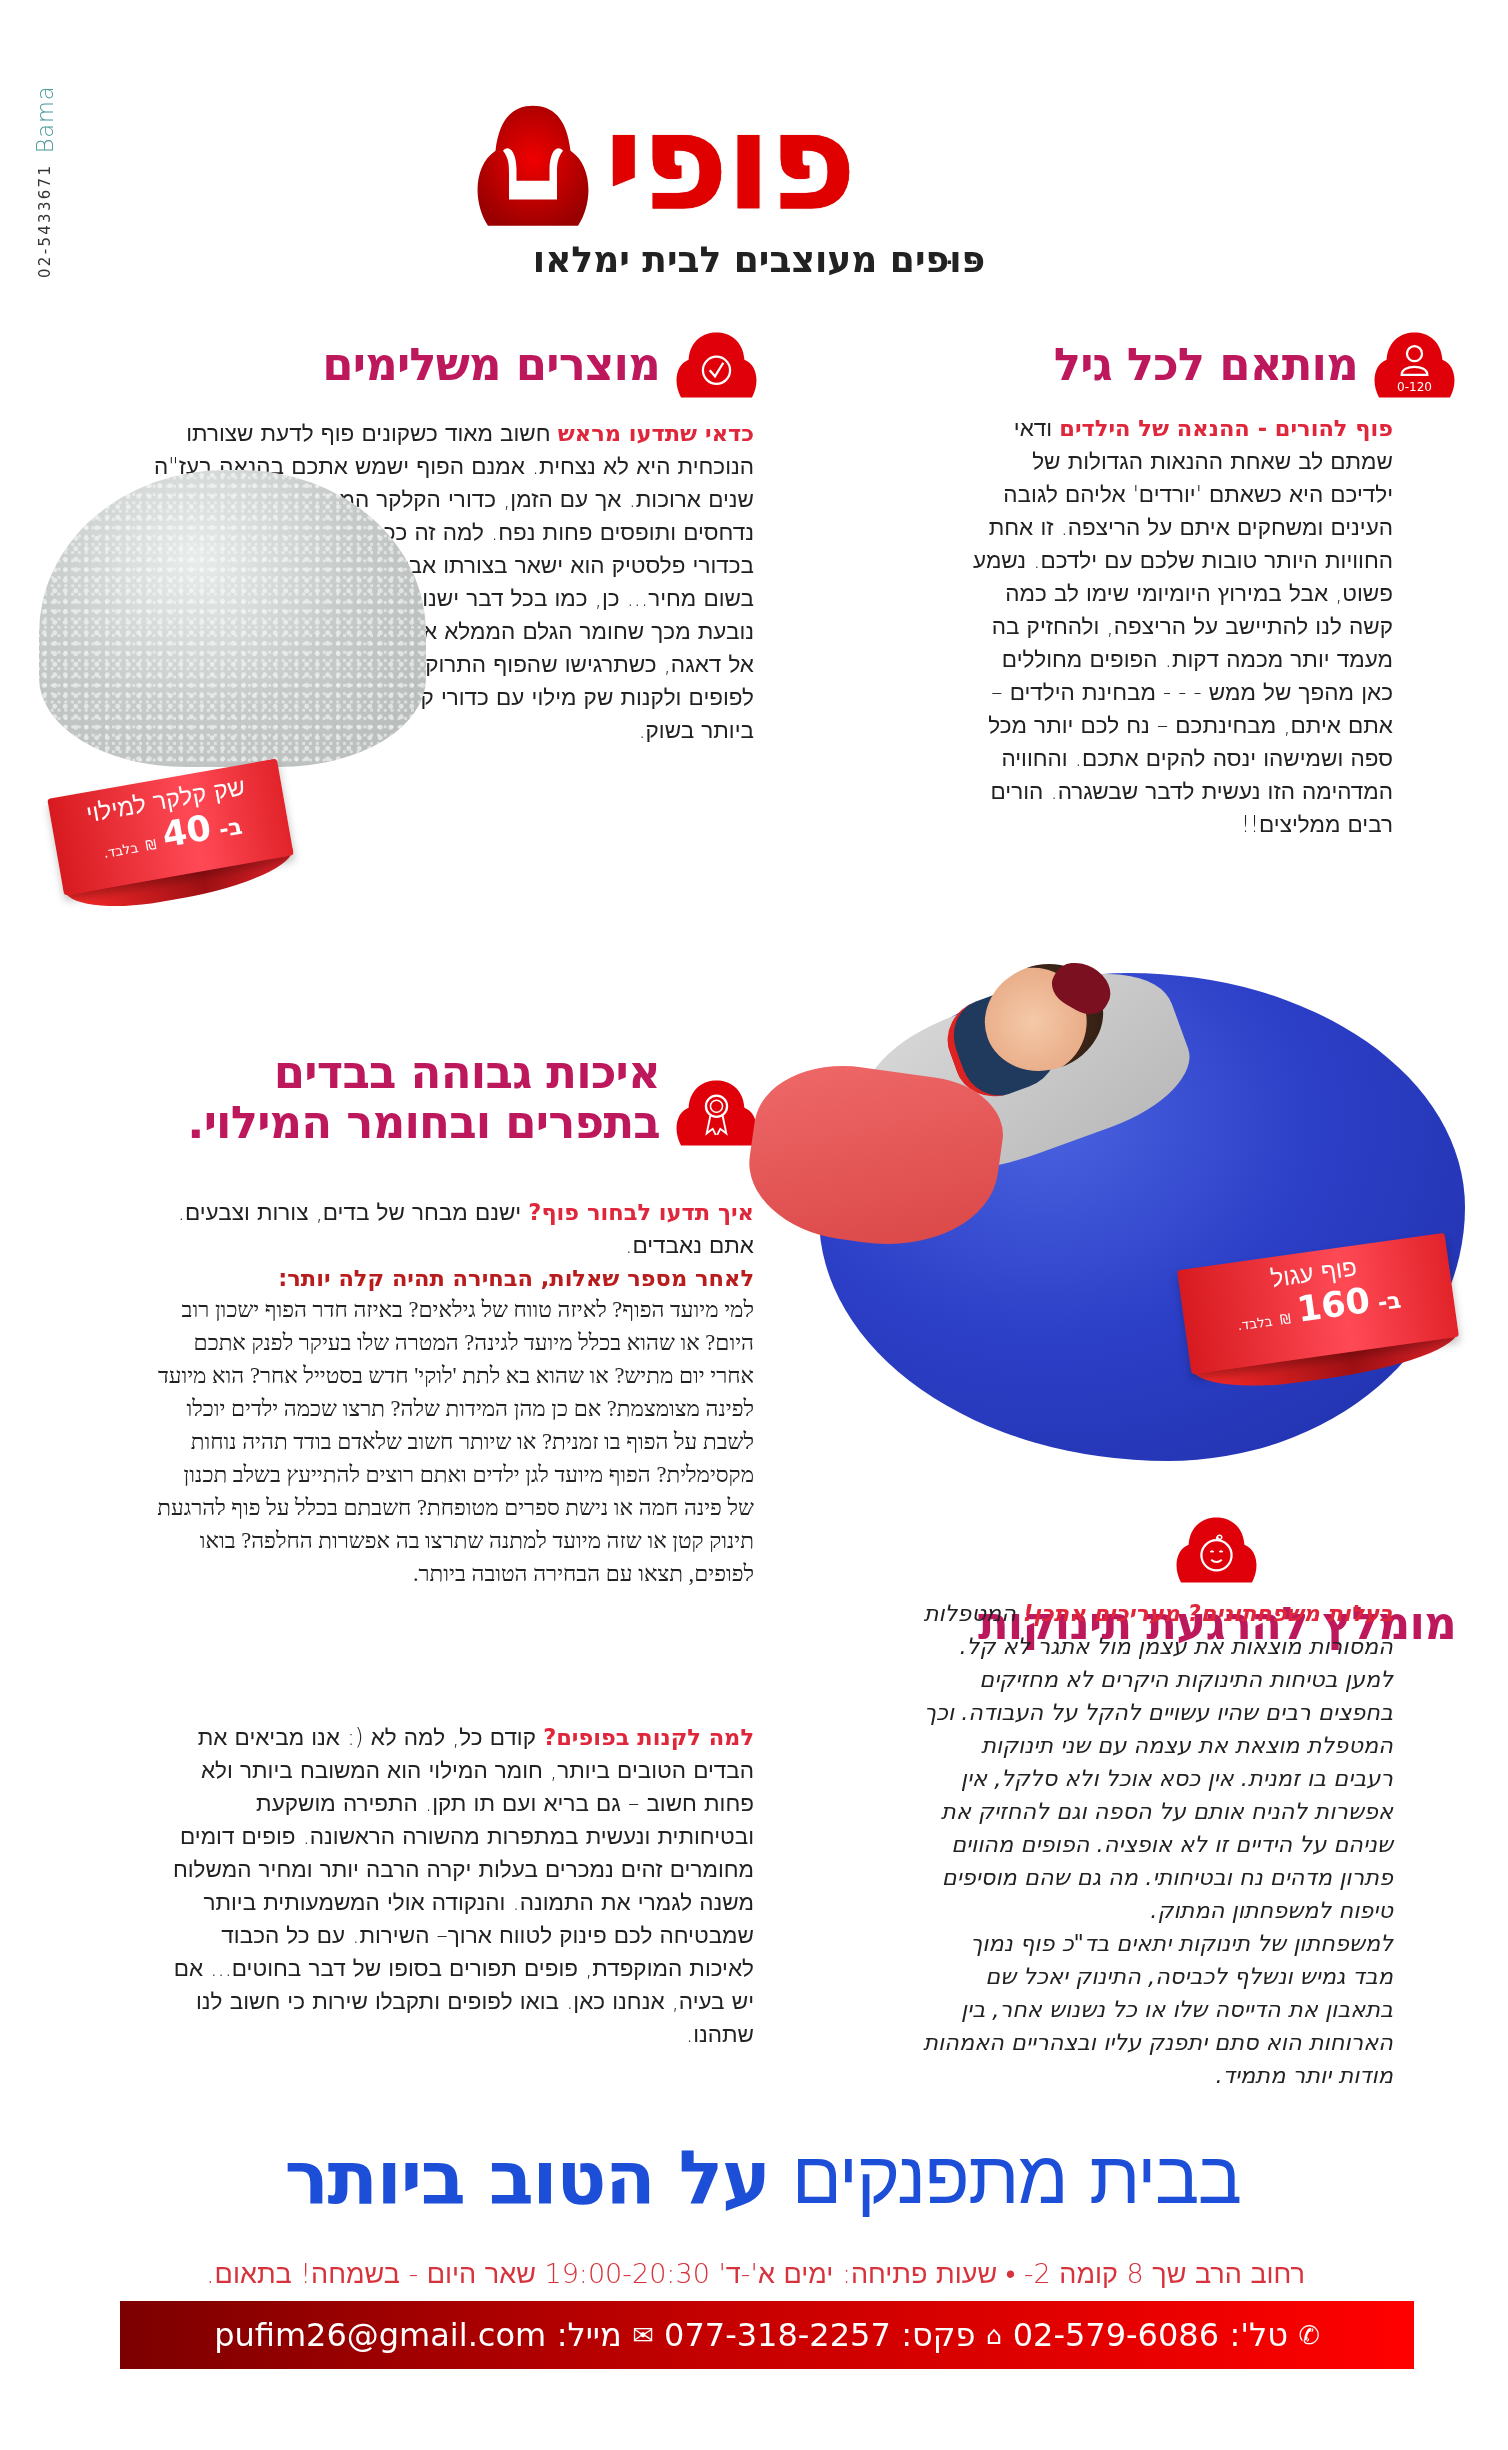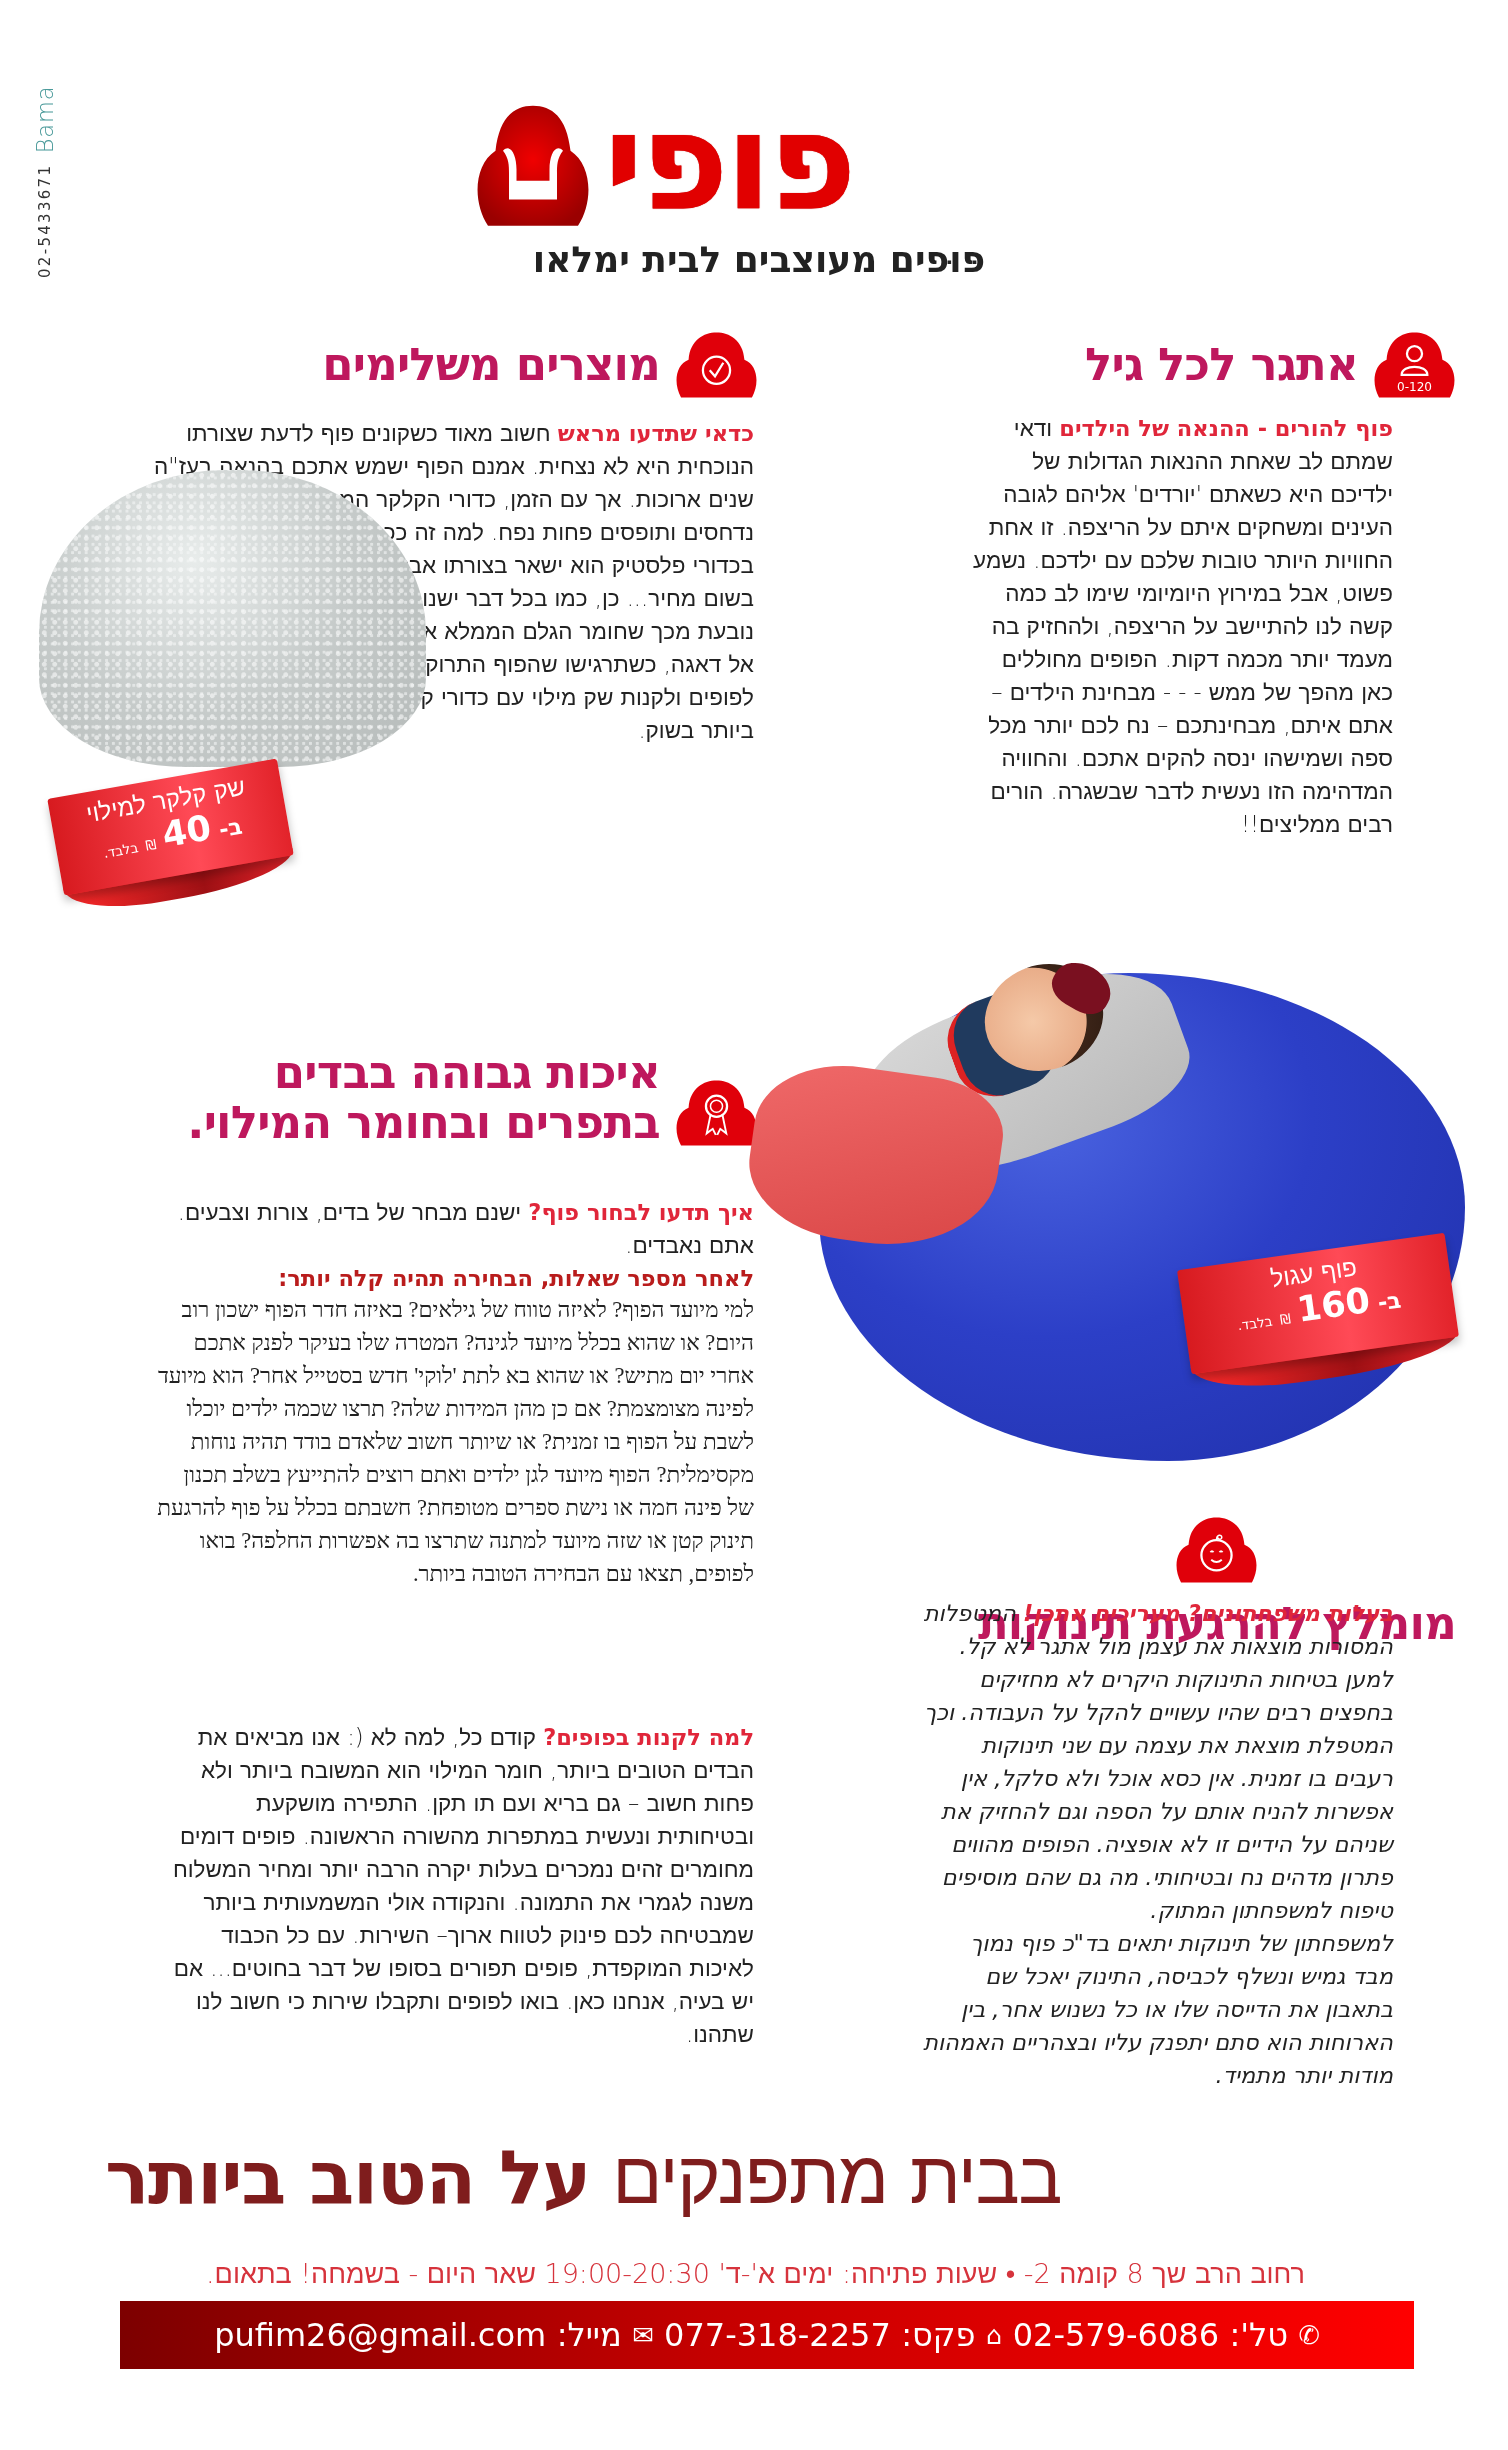--- a/index.html
+++ b/index.html
@@ -96,7 +96,7 @@
     <path d="M38 58 C38 44 72 44 72 58 Z" fill="none" stroke="#fff" stroke-width="3"></path>
     <text x="55" y="80" text-anchor="middle" fill="#fff" font-size="16" font-family="DejaVu Sans, sans-serif">0-120</text>
   </svg>
-  <h2>אתגר לכל גיל</h2>
+  <h2>מותאם לכל גיל</h2>
 </div>
 <div class="para" style="right:116px; top:412px; width:428px;">
   <span class="lead">פוף להורים - ההנאה של הילדים</span><span> ודאי שמתם לב שאחת ההנאות הגדולות של ילדיכם היא כשאתם 'יורדים' אליהם לגובה העינים ומשחקים איתם על הריצפה. זו אחת החוויות היותר טובות שלכם עם ילדכם. נשמע פשוט, אבל במירוץ היומיומי שימו לב כמה קשה לנו להתיישב על הריצפה, ולהחזיק בה מעמד יותר מכמה דקות. הפופים מחוללים כאן מהפך של ממש - - - מבחינת הילדים – אתם איתם, מבחינתכם – נח לכם יותר מכל ספה ושמישהו ינסה להקים אתכם. והחוויה המדהימה הזו נעשית לדבר שבשגרה. הורים רבים ממליצים!!</span>

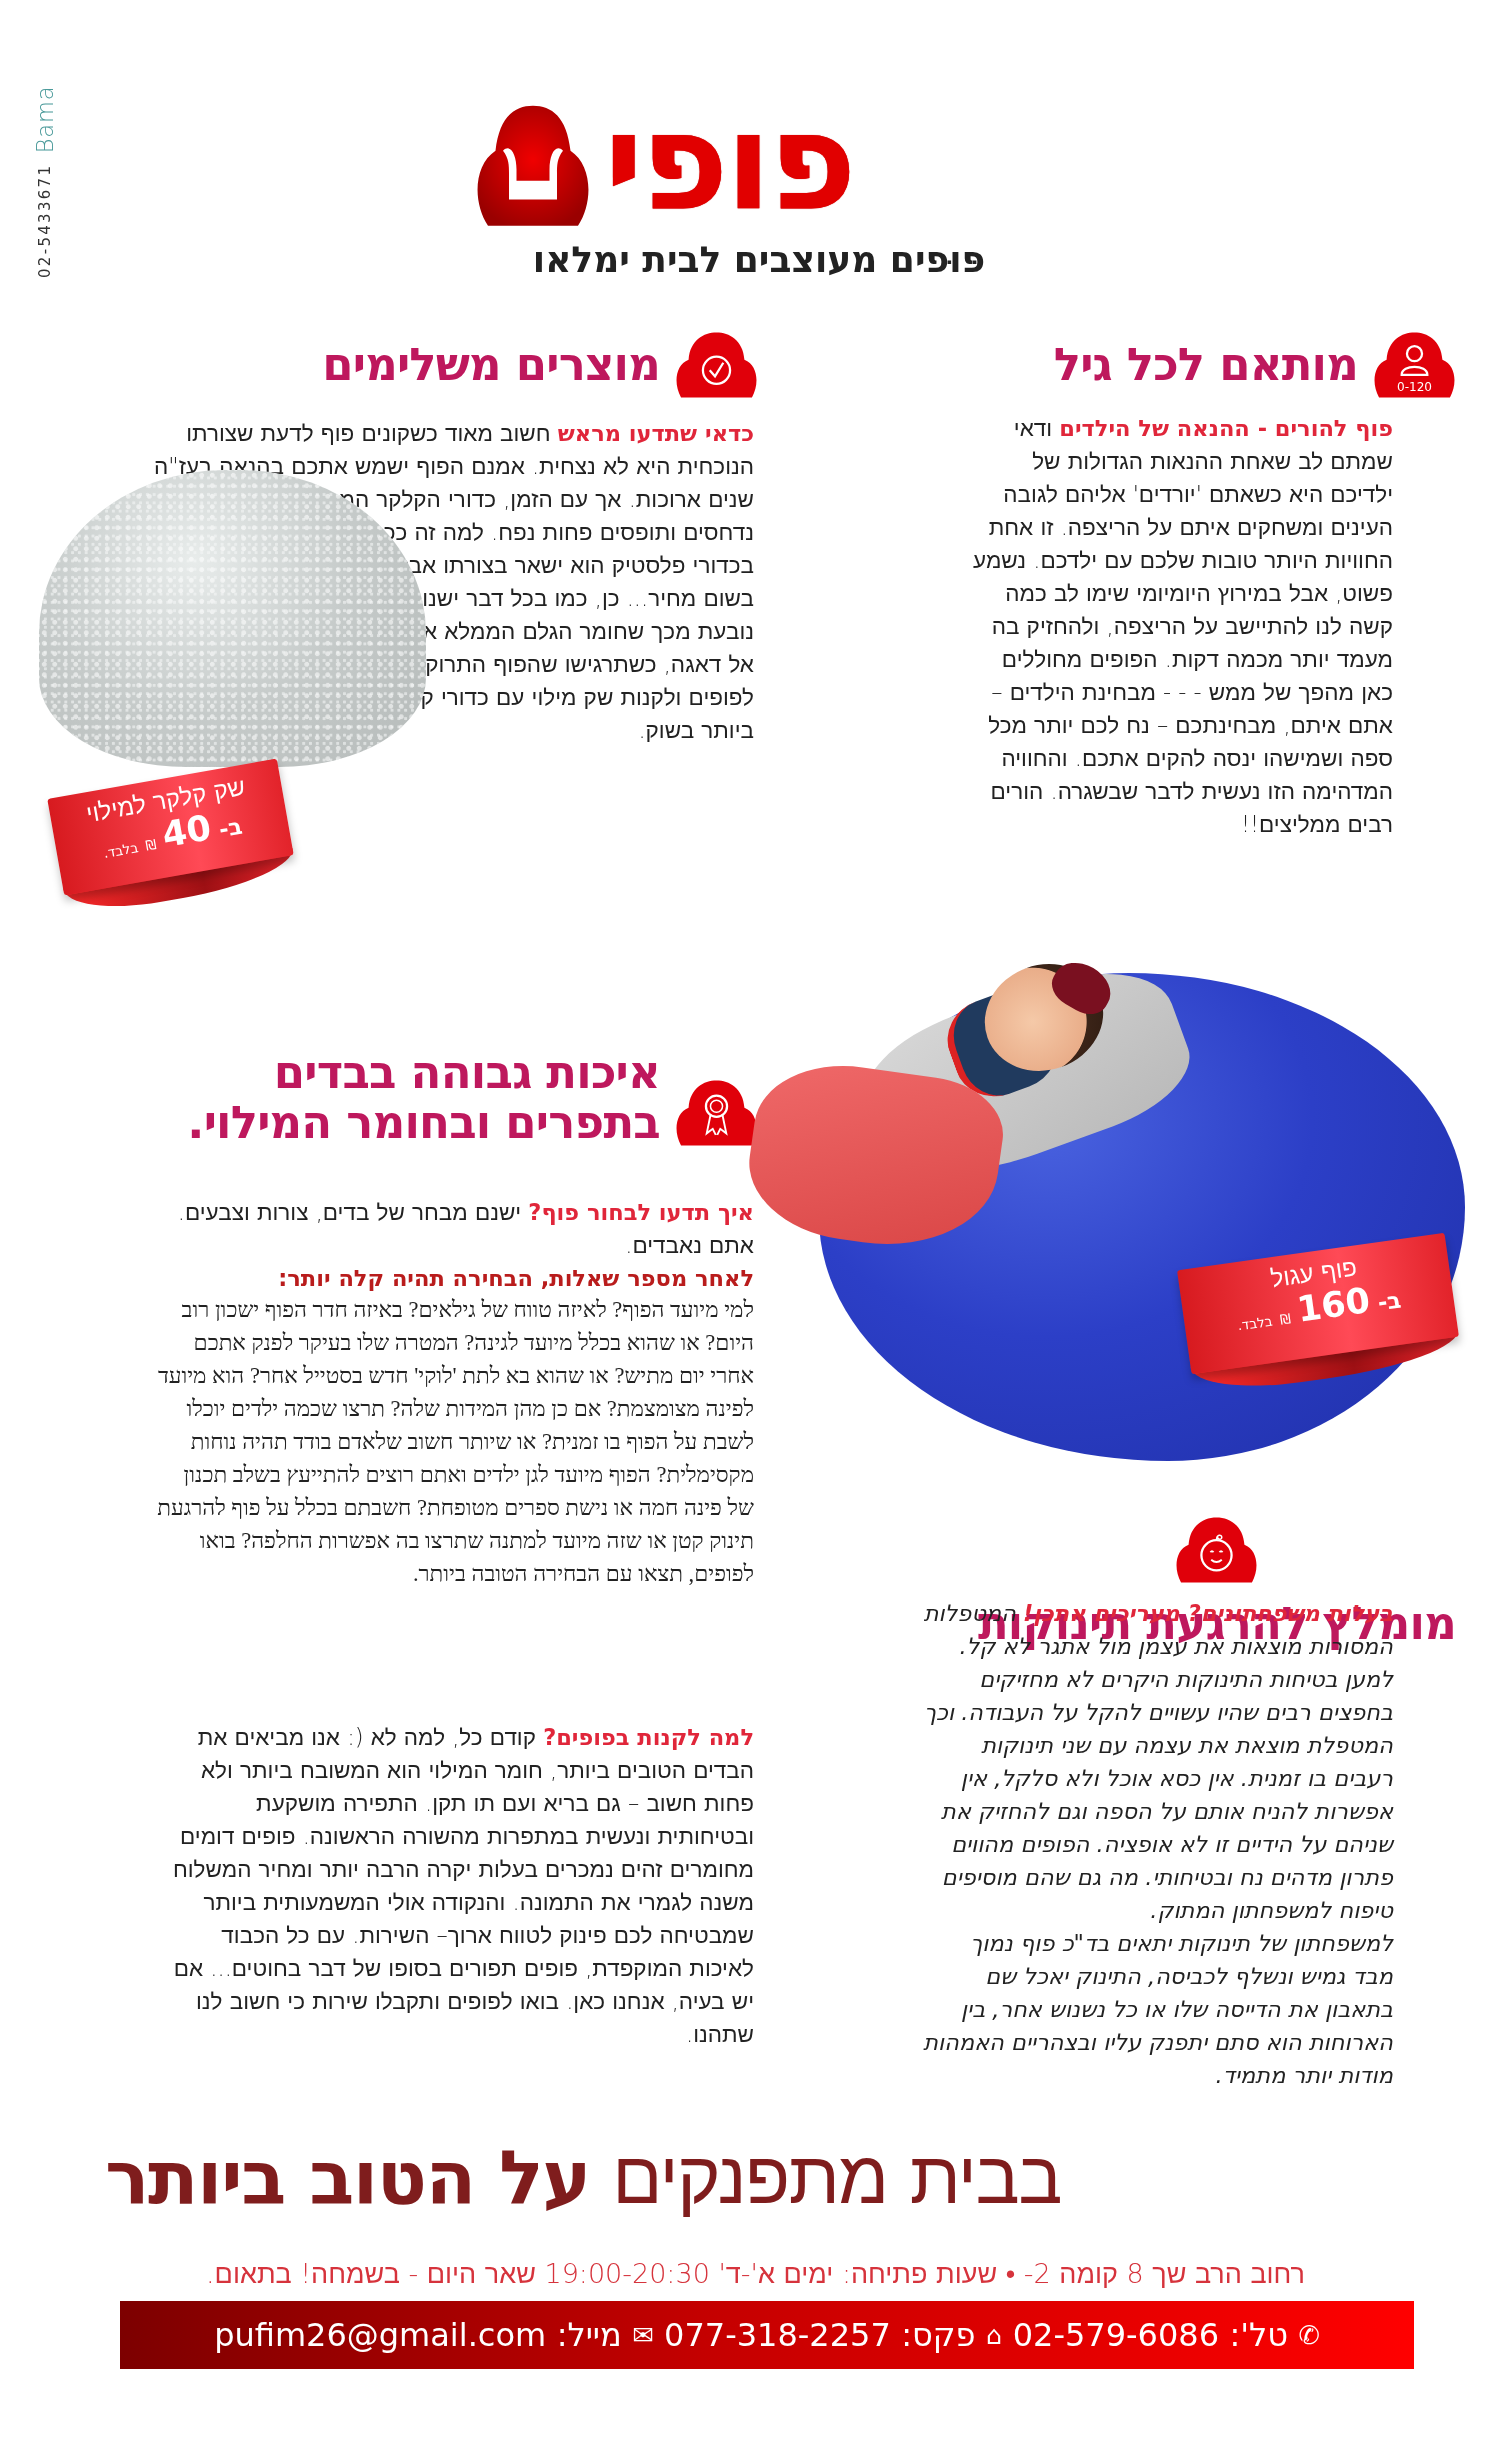--- a/index.html
+++ b/index.html
@@ -54,7 +54,7 @@
   .pouf-photo .kippa { position: absolute; left: 301px; top: 15px; width: 60px; height: 45px; background: #7a1020; border-radius: 50% 50% 40% 40%; transform: rotate(30deg); }
 
   
-  .slogan { position: absolute; left: 105px; top: 2134px; width: 1315px; text-align: left; direction: rtl; font-family: "DejaVu Sans", sans-serif; font-size: 74px; color: #7f1d1d; letter-spacing: -1.5px; }
+  .slogan { position: absolute; left: 105px; top: 2134px; width: 1315px; text-align: center; direction: rtl; font-family: "DejaVu Sans", sans-serif; font-size: 74px; color: #1d4ed8; letter-spacing: -1.5px; }
   .slogan .thin { font-weight: 300; }
   .slogan .strong { font-weight: bold; }
 

